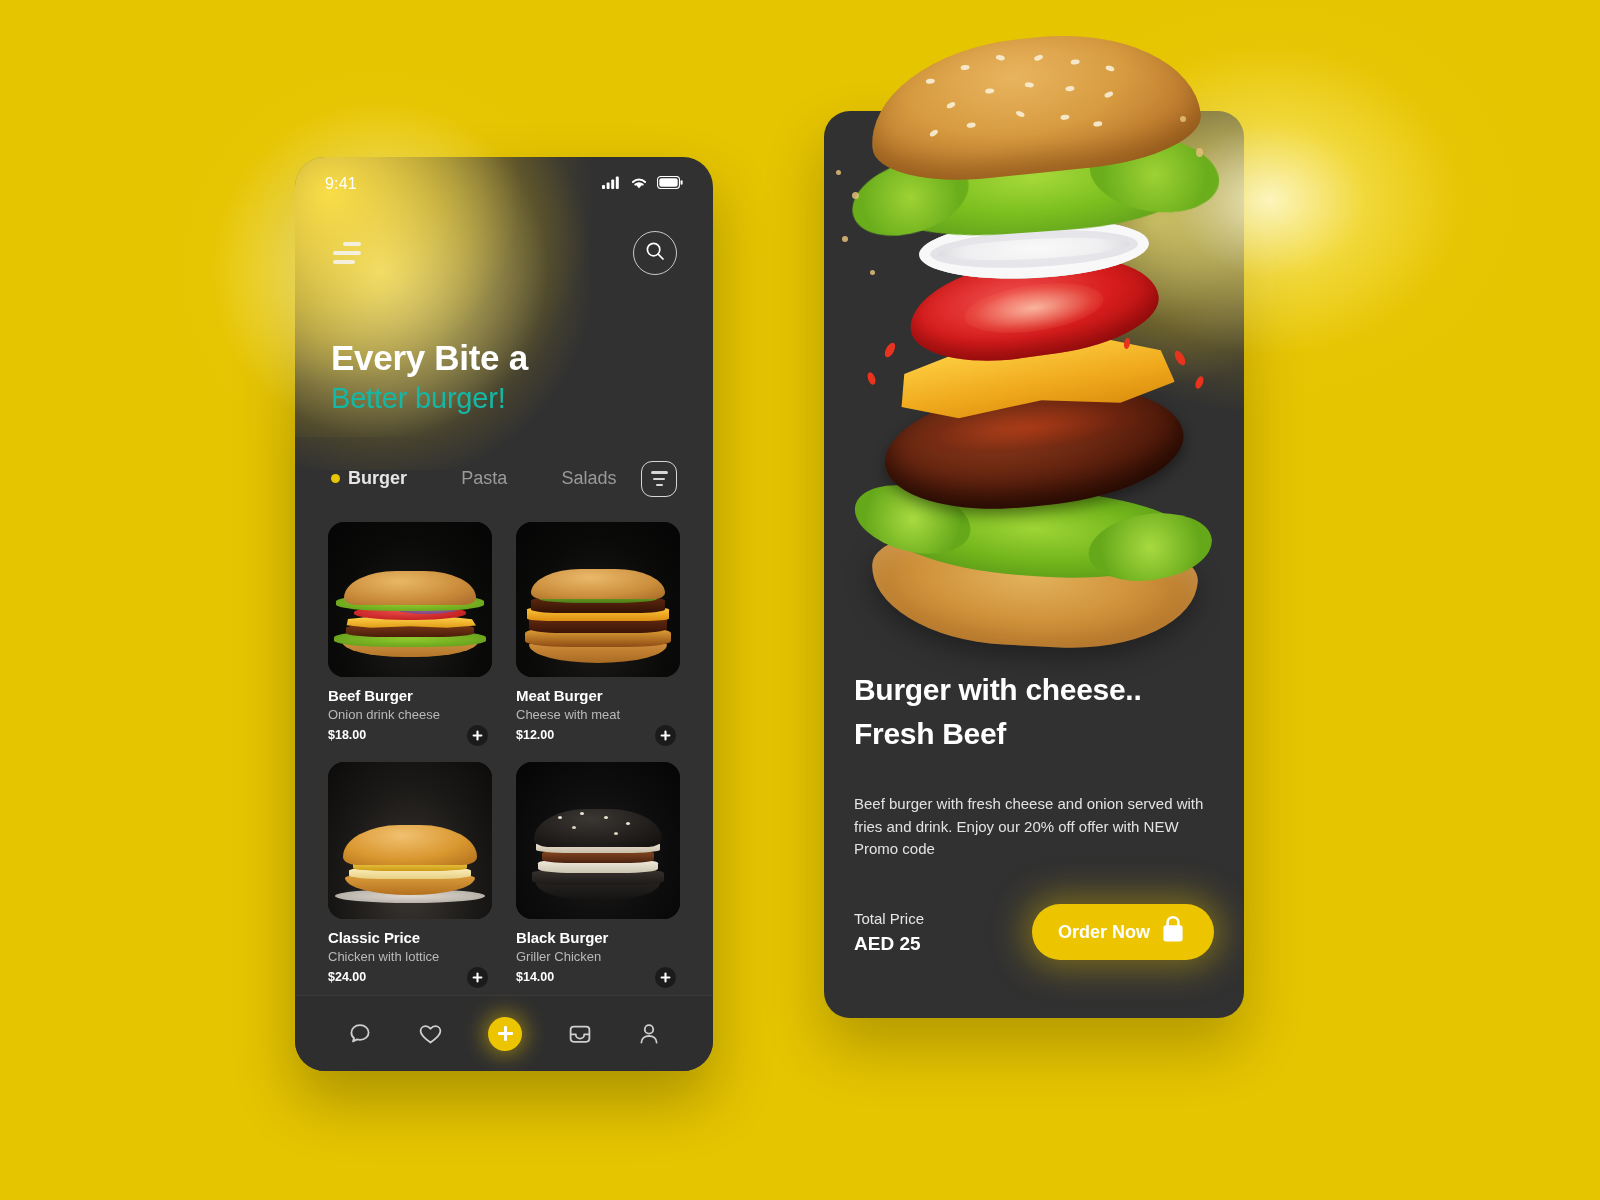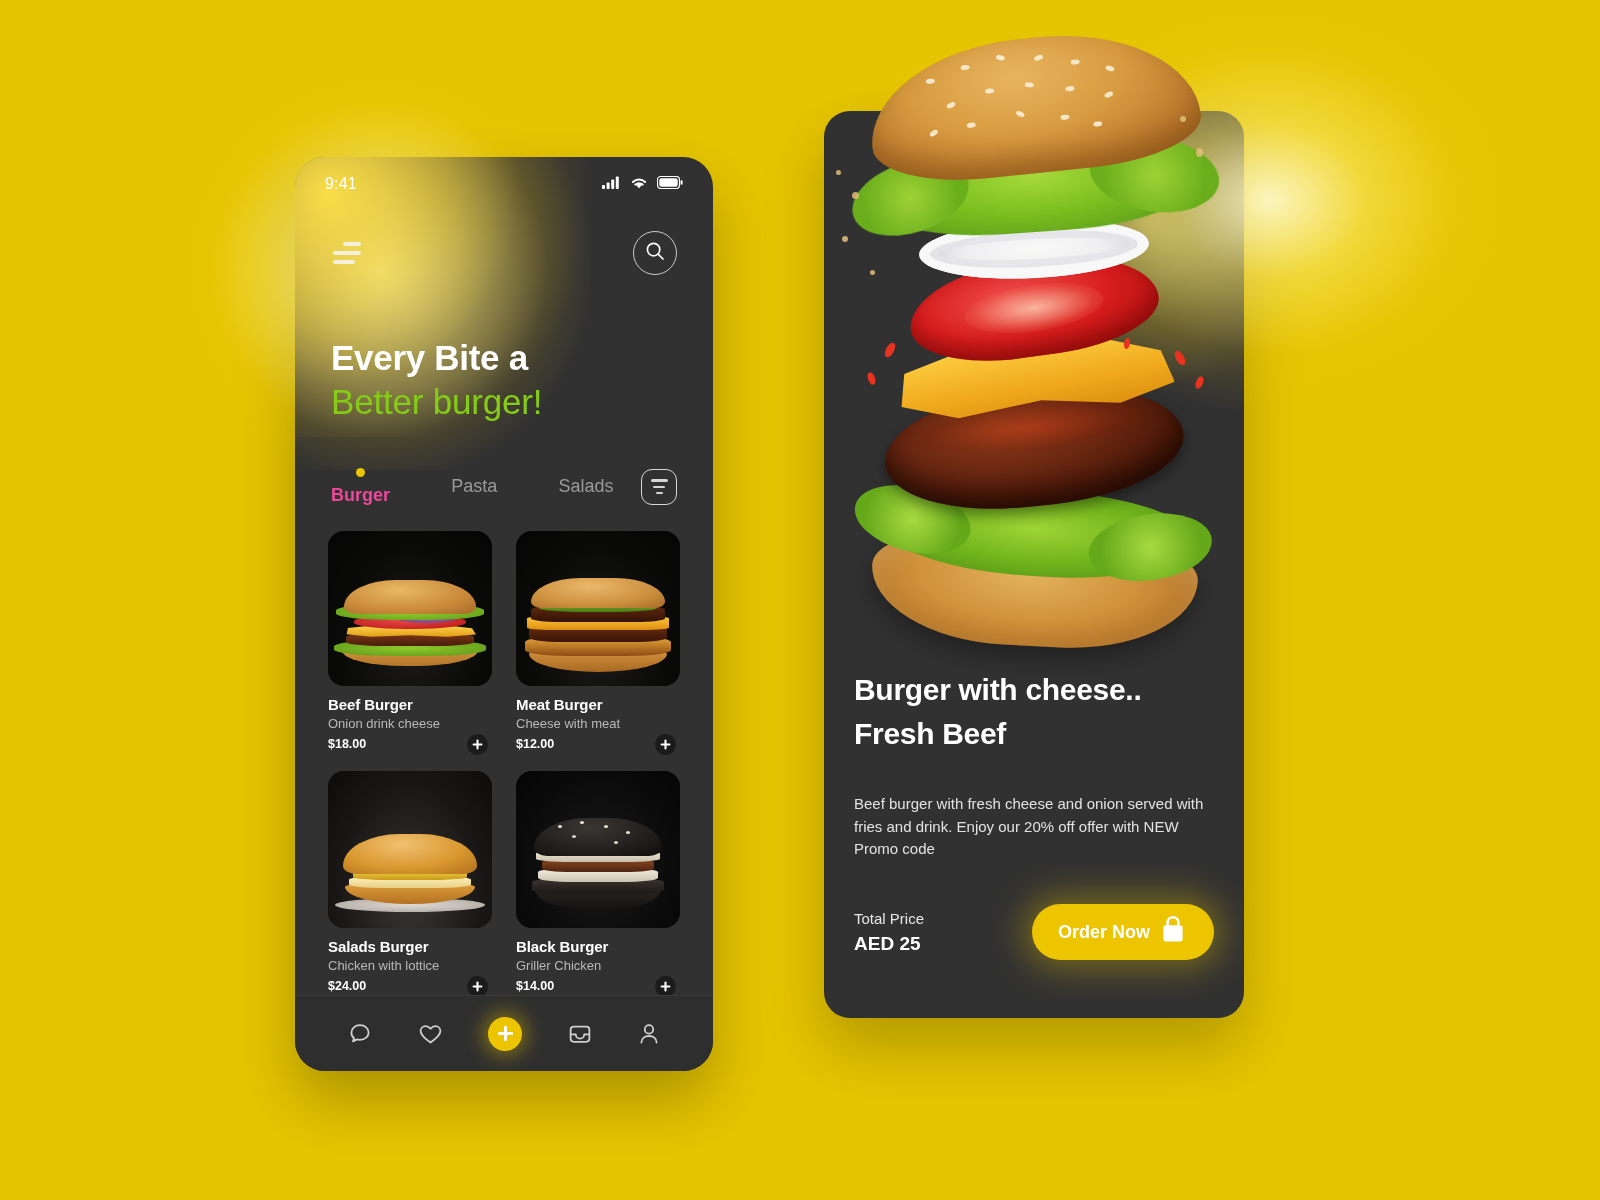--- a/index.html
+++ b/index.html
@@ -62,7 +62,7 @@
 
   .headline { position:relative; z-index:4; padding:38px 36px 0; }
   .headline h1 { color:#fff; font-size:35px; font-weight:bold; letter-spacing:-.3px; line-height:1.08; }
-  .headline h2 { color:#84cc16; font-size:35px; font-weight:normal; letter-spacing:-.2px; margin-top:5px; }
+  .headline h2 { color:#14b8a6; font-size:29px; font-weight:normal; letter-spacing:-.2px; margin-top:5px; }
 
   .tabsrow {
     position:relative; z-index:4;

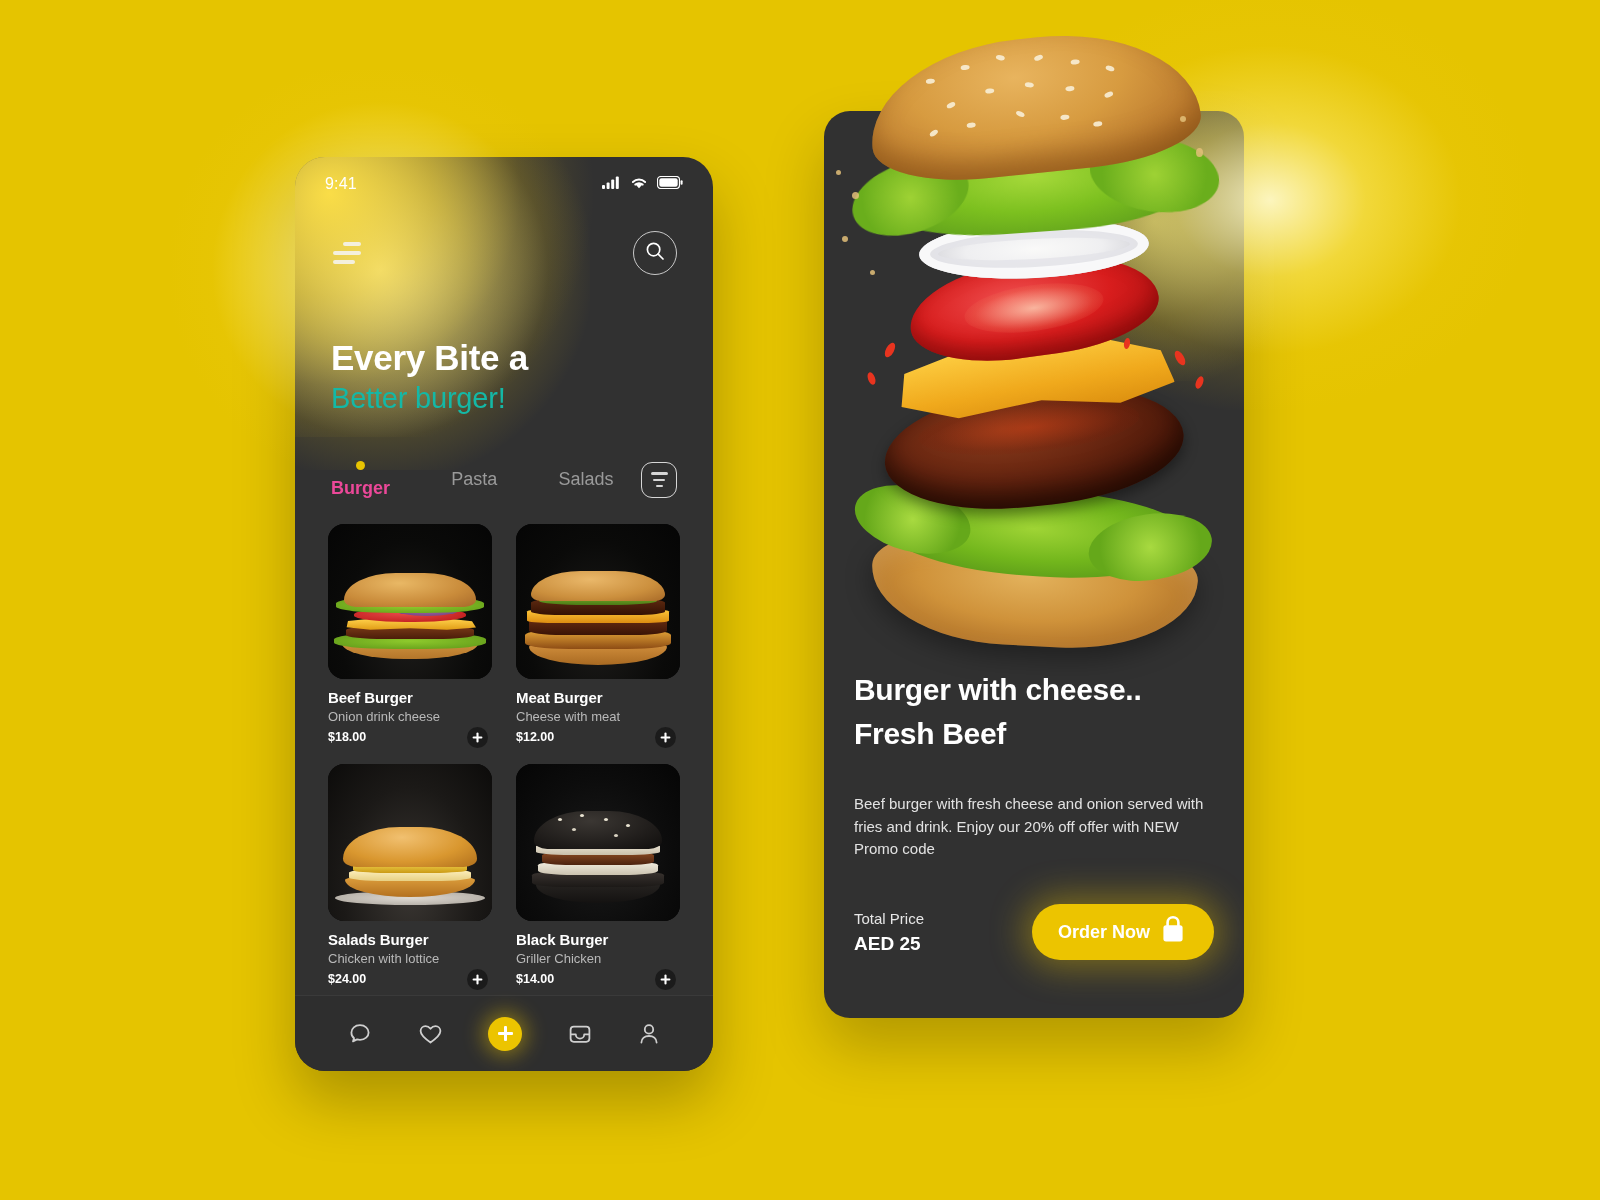--- a/index.html
+++ b/index.html
@@ -70,7 +70,7 @@
     padding:46px 36px 0; 
   }
   .tab { font-size:18px; color:#9a9a9a; cursor:pointer; display:flex; align-items:center; gap:8px; }
-  .tab.active { color:#ec4899; font-weight:bold;flex-direction:column; }
+  .tab.active { color:#e5e5e5; font-weight:bold; }
   .tab .dot { width:9px; height:9px; border-radius:50%; background:#e8c401; display:inline-block; }
   .tab-sp { flex:1; }
   .filter-btn {

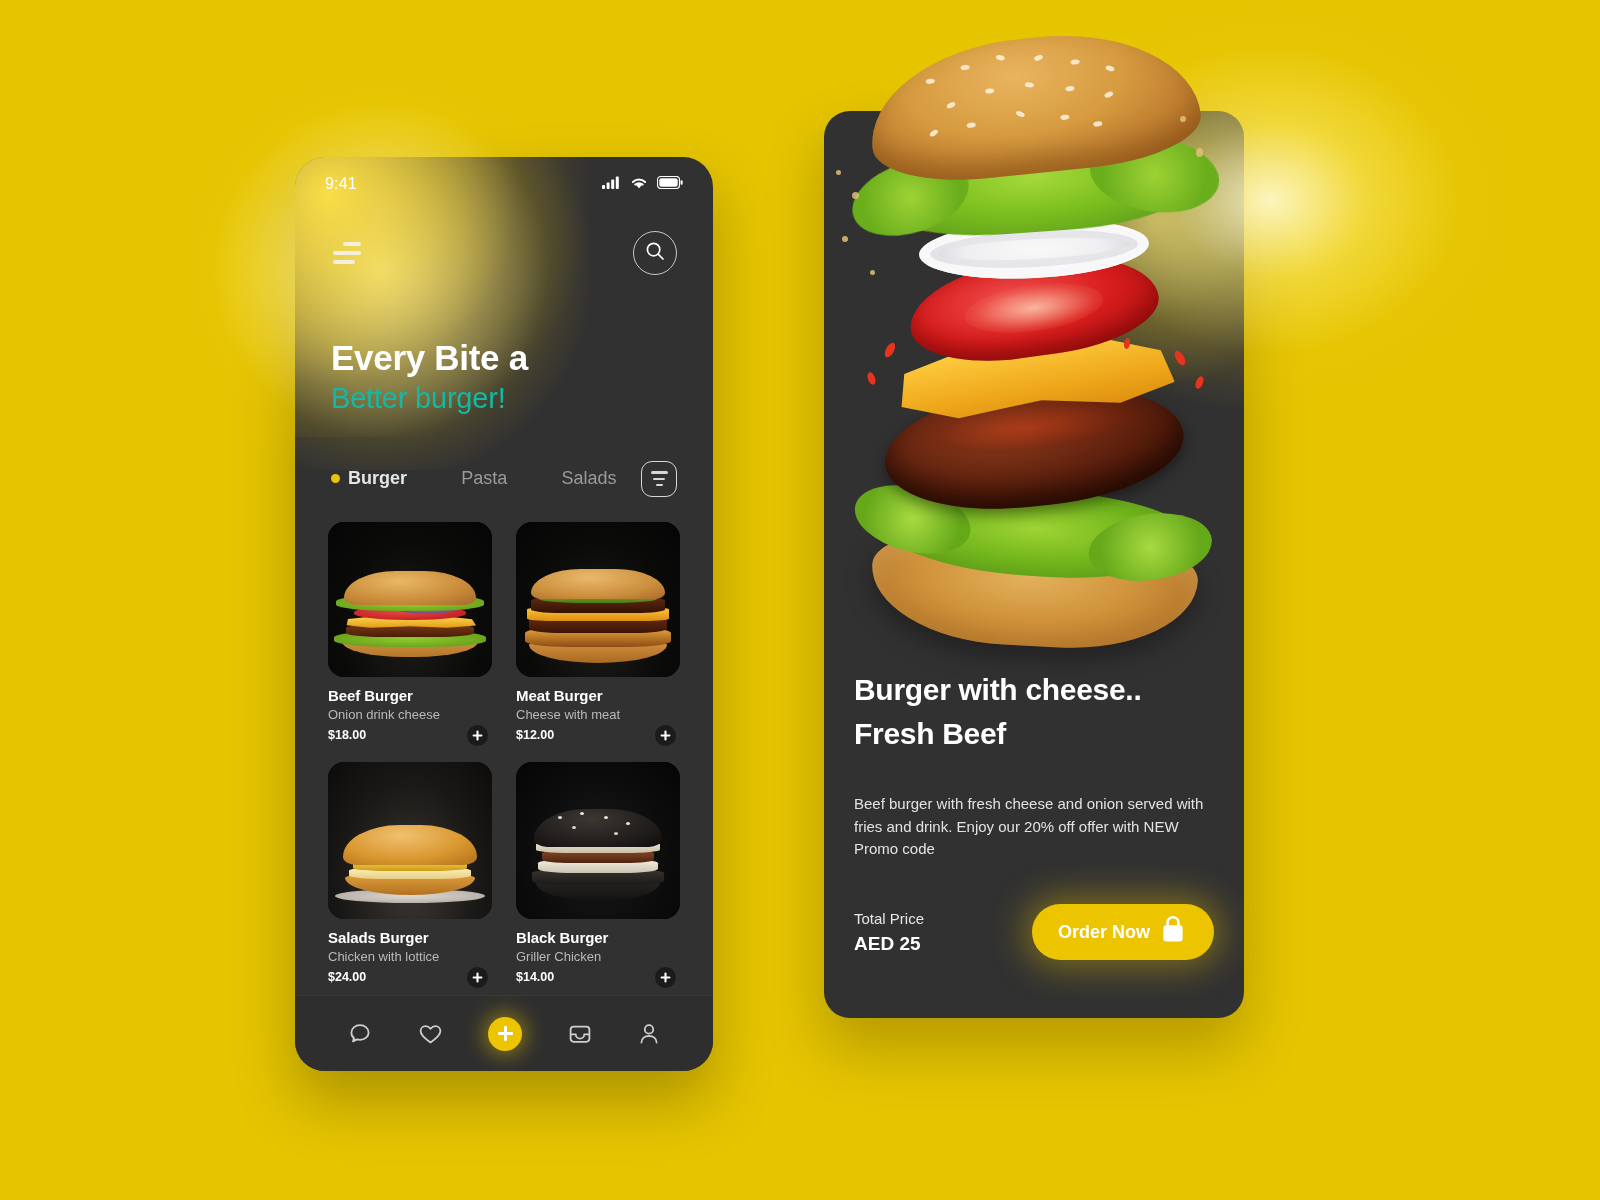--- a/index.html
+++ b/index.html
@@ -389,7 +389,7 @@
           <div style="position:absolute;left:4px;bottom:32px;width:134px;height:40px;border-radius:68px 68px 16px 16px/38px 38px 10px 10px;background:radial-gradient(ellipse at 44% 26%,#f1c070,#d9972f 58%,#b06f1c);"></div>
         </div>
       </div>
-      <div class="cname">Salads Burger</div>
+      <div class="cname">Classic Price</div>
       <div class="cdesc">Chicken with lottice</div>
       <div class="crow">
         <span class="cprice">$24.00</span>

